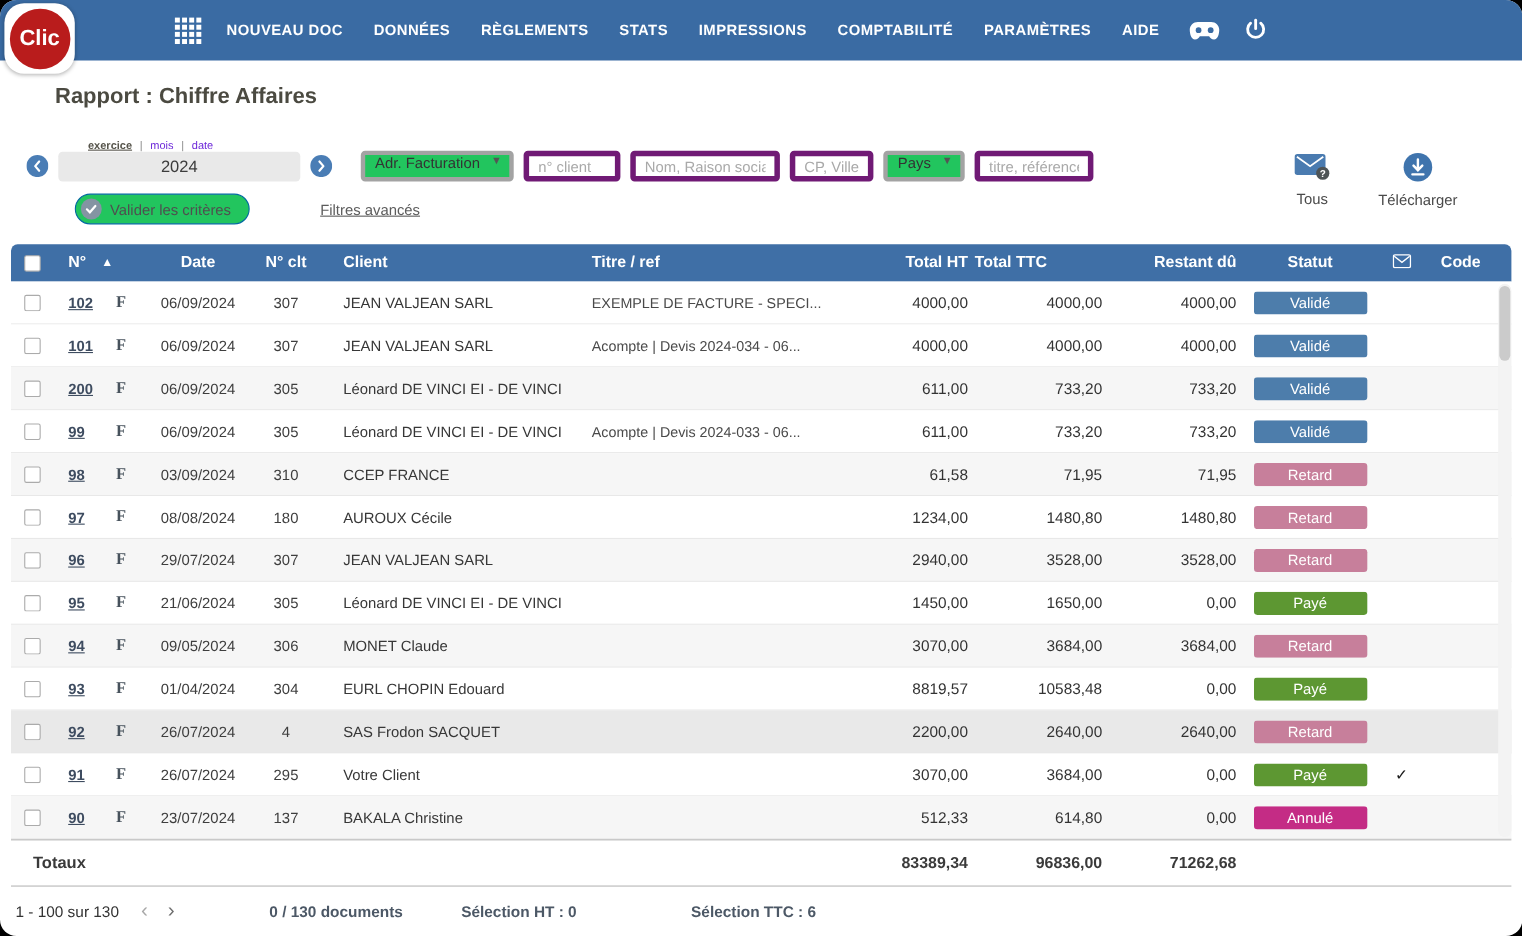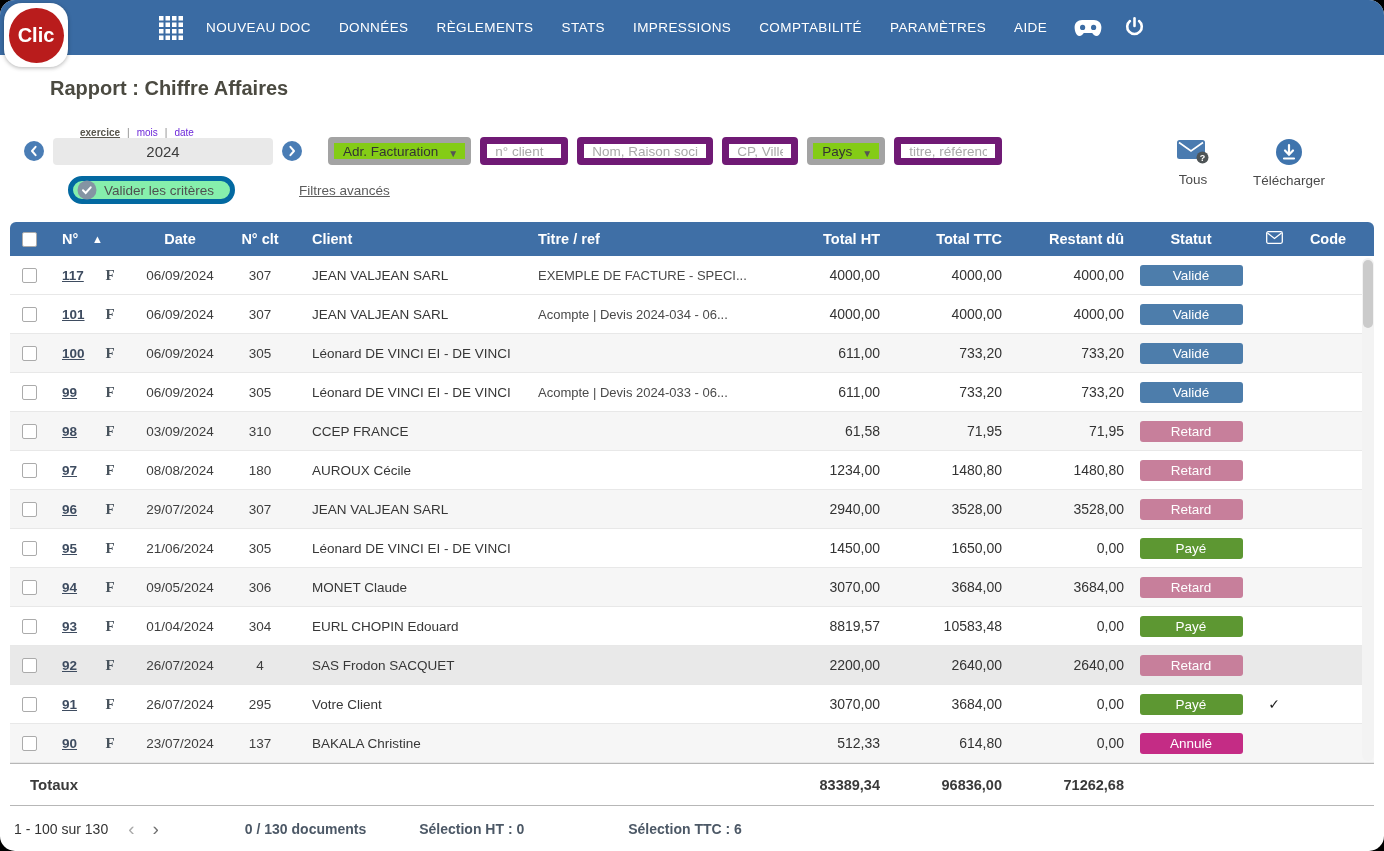--- a/index.html
+++ b/index.html
@@ -15,7 +15,7 @@
                  align-items:center; justify-content:center; font-size:20px; font-weight:bold; cursor:pointer; }
   .apps-icon { margin-left:158px; display:flex; align-items:center; cursor:pointer; }
   .main-menu { display:flex; gap:28px; margin-left:22px; align-items:center; }
-  .main-menu a { color:#fff; font-size:13.5px; font-weight:normal; letter-spacing:.4px; text-decoration:none; cursor:pointer; white-space:nowrap; }
+  .main-menu a { color:#fff; font-size:13.5px; font-weight:bold; letter-spacing:.4px; text-decoration:none; cursor:pointer; white-space:nowrap; }
   .top-icons { display:flex; gap:20px; margin-left:26px; align-items:center; }
   .top-icons .ticon { cursor:pointer; display:flex; align-items:center; }
 

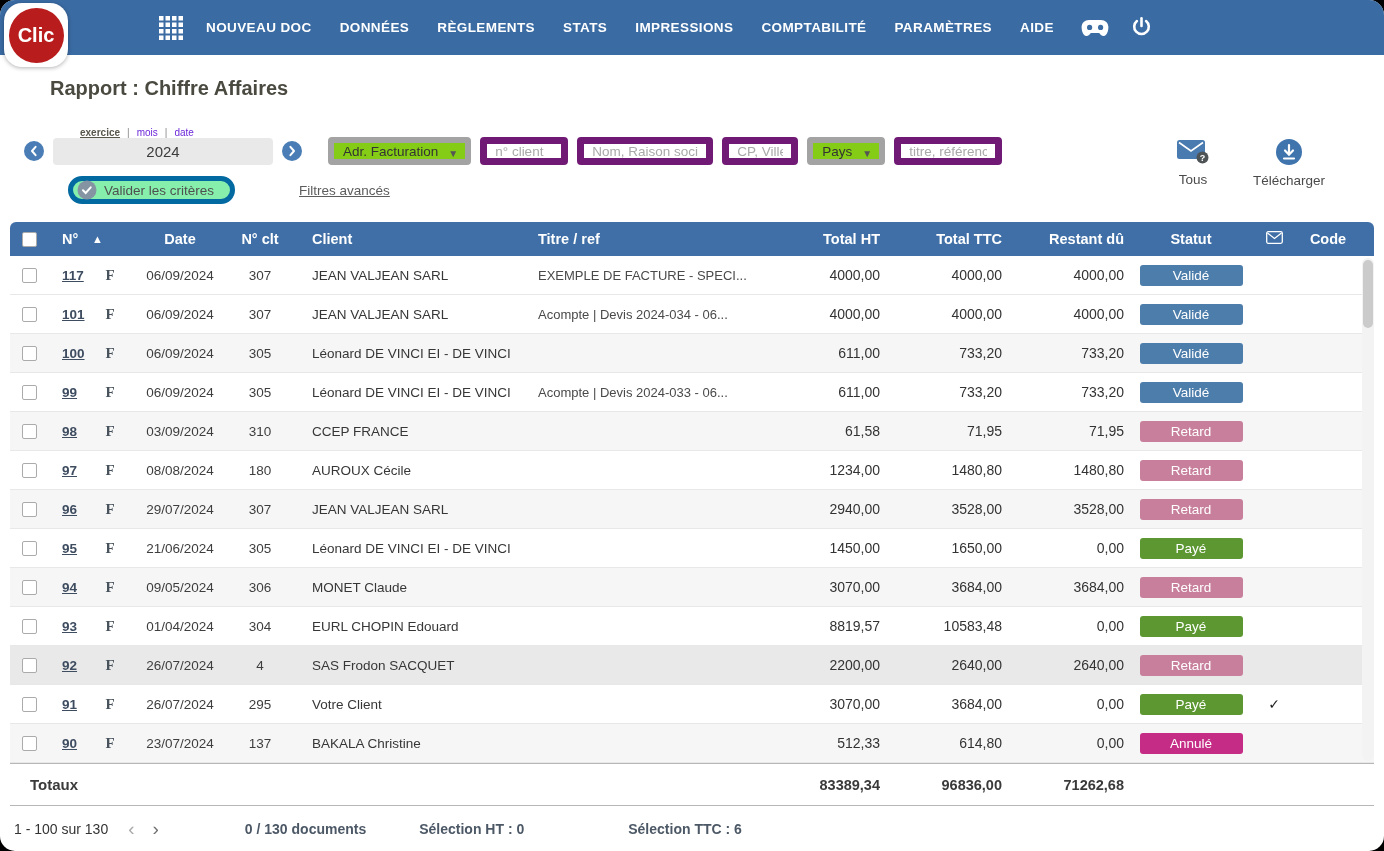--- a/index.html
+++ b/index.html
@@ -32,7 +32,7 @@
   .circle-btn { width:20px; height:20px; cursor:pointer; flex:0 0 auto; }
   .year-input { width:220px; height:27px; background:#e9e9e9; border:none; border-radius:4px; text-align:center;
                 font-size:15px; color:#3c3c3c; font-family:"Liberation Sans", sans-serif; }
-  .fselect { height:28px; border:6px solid #a3a3a3; border-radius:4px; background:#84cc16; display:flex; align-items:flex-end;
+  .fselect { height:28px; border:4px solid #a3a3a3; border-radius:4px; background:#22c55e; display:flex; align-items:flex-start;
              padding:0 7px 0 9px; font-size:13.5px; color:#333; cursor:pointer; gap:10px; }
   .fselect .caret { font-size:10px; color:#555; }
   .ftext { height:28px; border:7px solid #701a75; border-radius:4px; padding:0 8px; font-size:13.5px; color:#333;

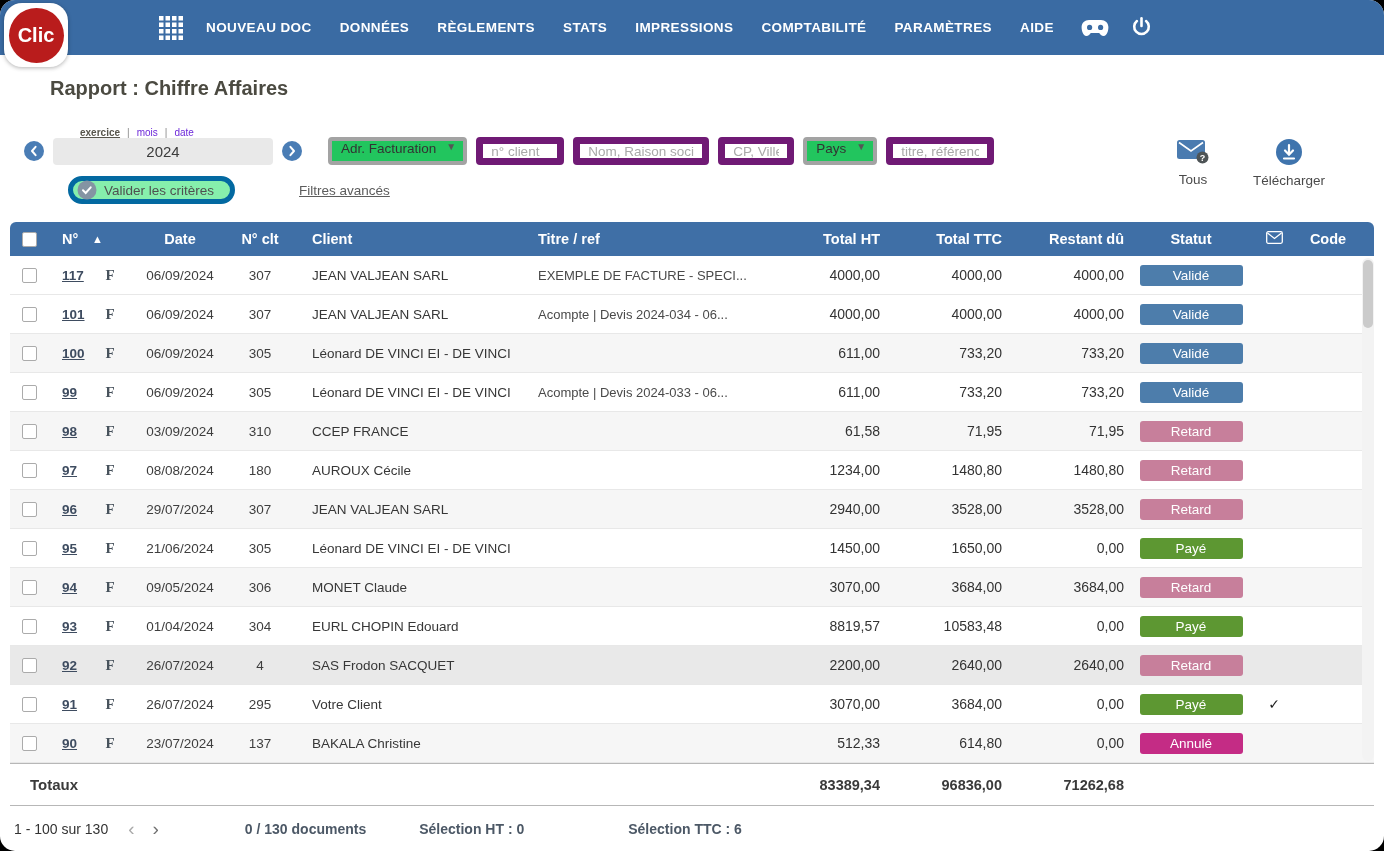--- a/index.html
+++ b/index.html
@@ -35,7 +35,7 @@
   .fselect { height:28px; border:4px solid #a3a3a3; border-radius:4px; background:#22c55e; display:flex; align-items:flex-start;
              padding:0 7px 0 9px; font-size:13.5px; color:#333; cursor:pointer; gap:10px; }
   .fselect .caret { font-size:10px; color:#555; }
-  .ftext { height:28px; border:7px solid #701a75; border-radius:4px; padding:0 8px; font-size:13.5px; color:#333;
+  .ftext { height:28px; border:5px solid #701a75; border-radius:4px; padding:0 8px; font-size:13.5px; color:#333;
            font-family:"Liberation Sans", sans-serif; }
   .ftext::placeholder { color:#a9a9a9; }
   .w-client { width:88px; } .w-name { width:136px; } .w-city { width:76px; } .w-ref { width:108px; }

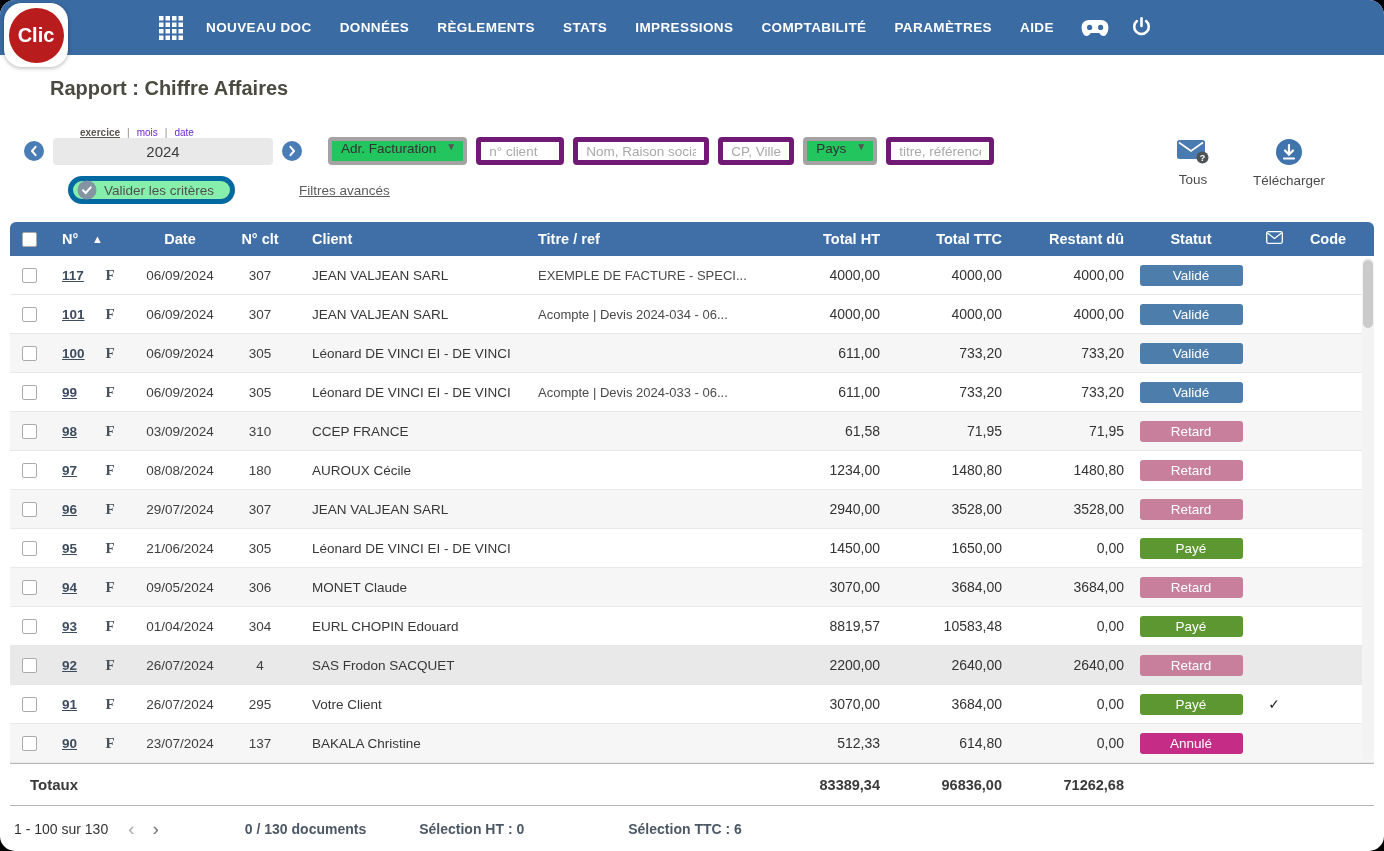--- a/index.html
+++ b/index.html
@@ -40,7 +40,7 @@
   .ftext::placeholder { color:#a9a9a9; }
   .w-client { width:88px; } .w-name { width:136px; } .w-city { width:76px; } .w-ref { width:108px; }
   .validate-row { position:absolute; top:76px; left:68px; display:flex; align-items:center; gap:64px; }
-  .validate-btn { height:28px; border-radius:14px; background:#86efac; border:5px solid #0369a1; display:flex;
+  .validate-btn { height:28px; border-radius:14px; background:#22c55e; border:1px solid #0369a1; display:flex;
                   align-items:center; gap:7px; padding:0 16px 0 4px; font-size:13.5px; color:#4f4f4f; cursor:pointer;
                   font-family:"Liberation Sans", sans-serif; }
   .adv-link { font-size:13.5px; color:#5c5c5c; text-decoration:underline; cursor:pointer; }

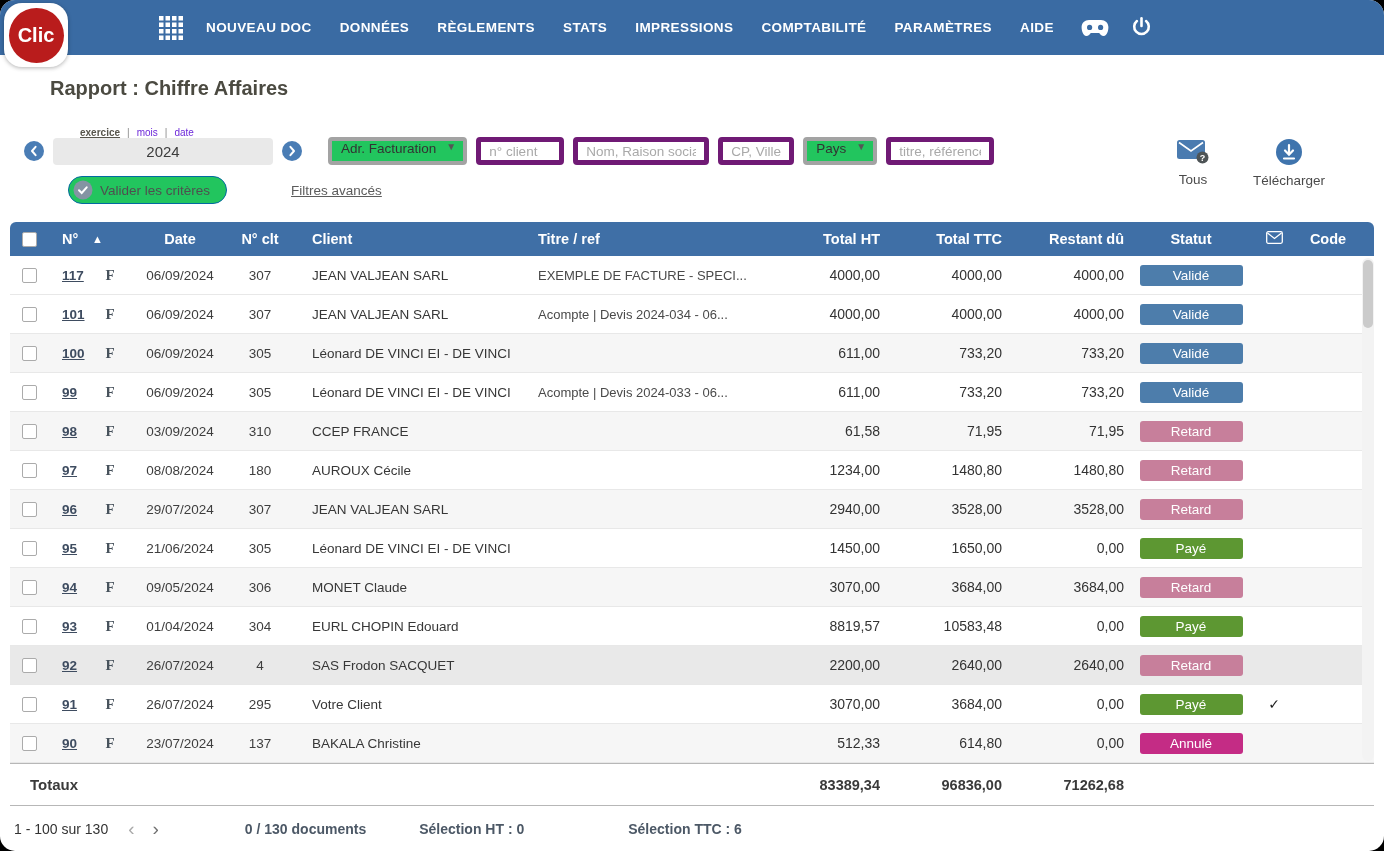--- a/index.html
+++ b/index.html
@@ -229,7 +229,7 @@
       <div class="cell hc" style="padding-left:24px">Client</div>
       <div class="cell hc" style="padding-left:24px">Titre / ref</div>
       <div class="cell hc" style="text-align:right; padding-right:6px">Total HT</div>
-      <div class="cell hc" style="text-align:right; padding-right:6px">Total TTC</div>
+      <div class="cell hc" style="text-align:left; padding-right:6px">Total TTC</div>
       <div class="cell hc" style="text-align:right; padding-right:6px">Restant dû</div>
       <div class="cell hc" style="text-align:center">Statut</div>
       <div class="cell" style="text-align:center">

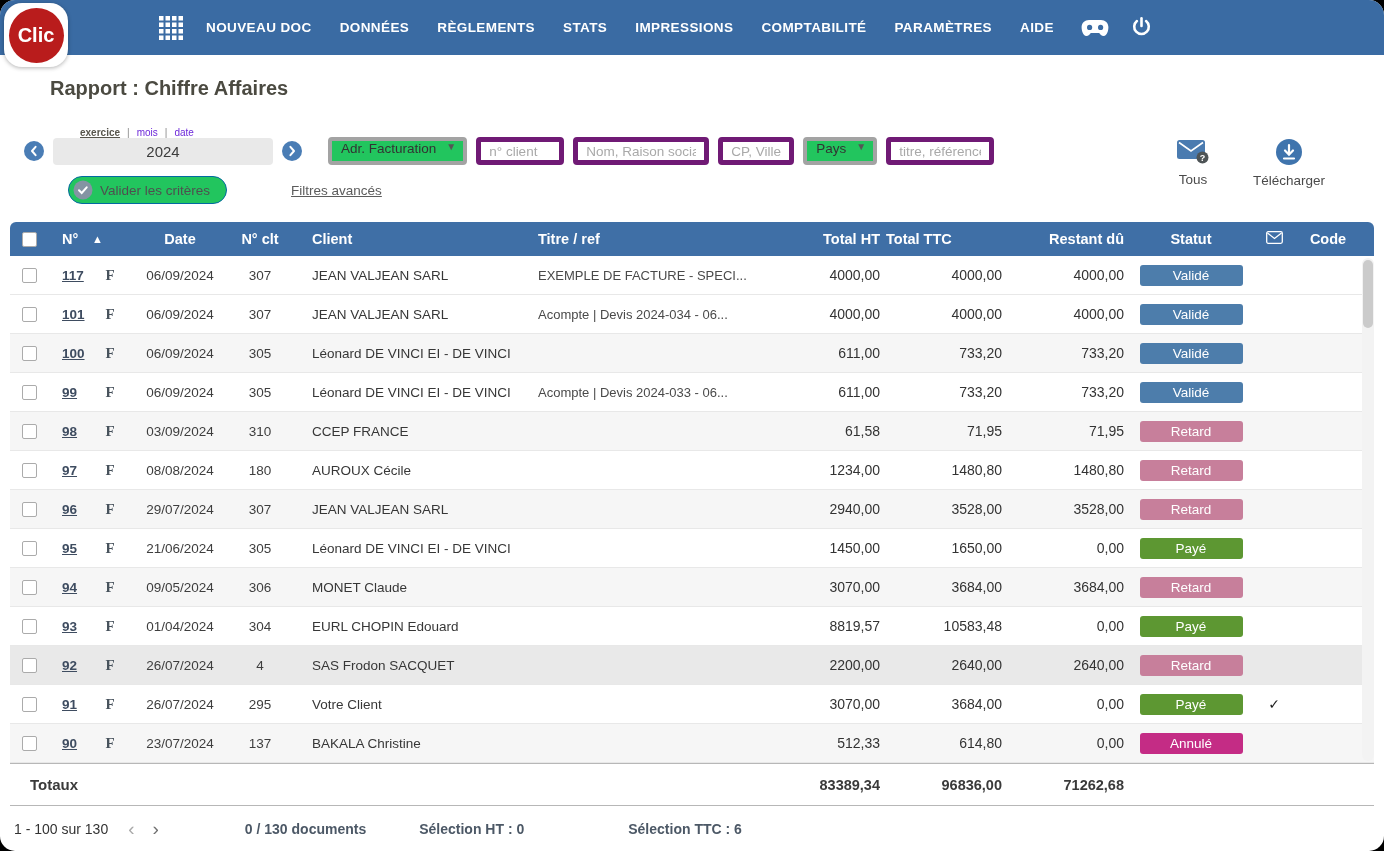--- a/index.html
+++ b/index.html
@@ -244,7 +244,7 @@
     <div class="tbody">
         <div class="trow">
     <div class="cell c-check"><input type="checkbox" style=""></div>
-    <div class="cell c-num"><a>117</a></div>
+    <div class="cell c-num"><a>102</a></div>
     <div class="cell c-ficon">F</div>
     <div class="cell c-date">06/09/2024</div>
     <div class="cell c-clt">307</div>

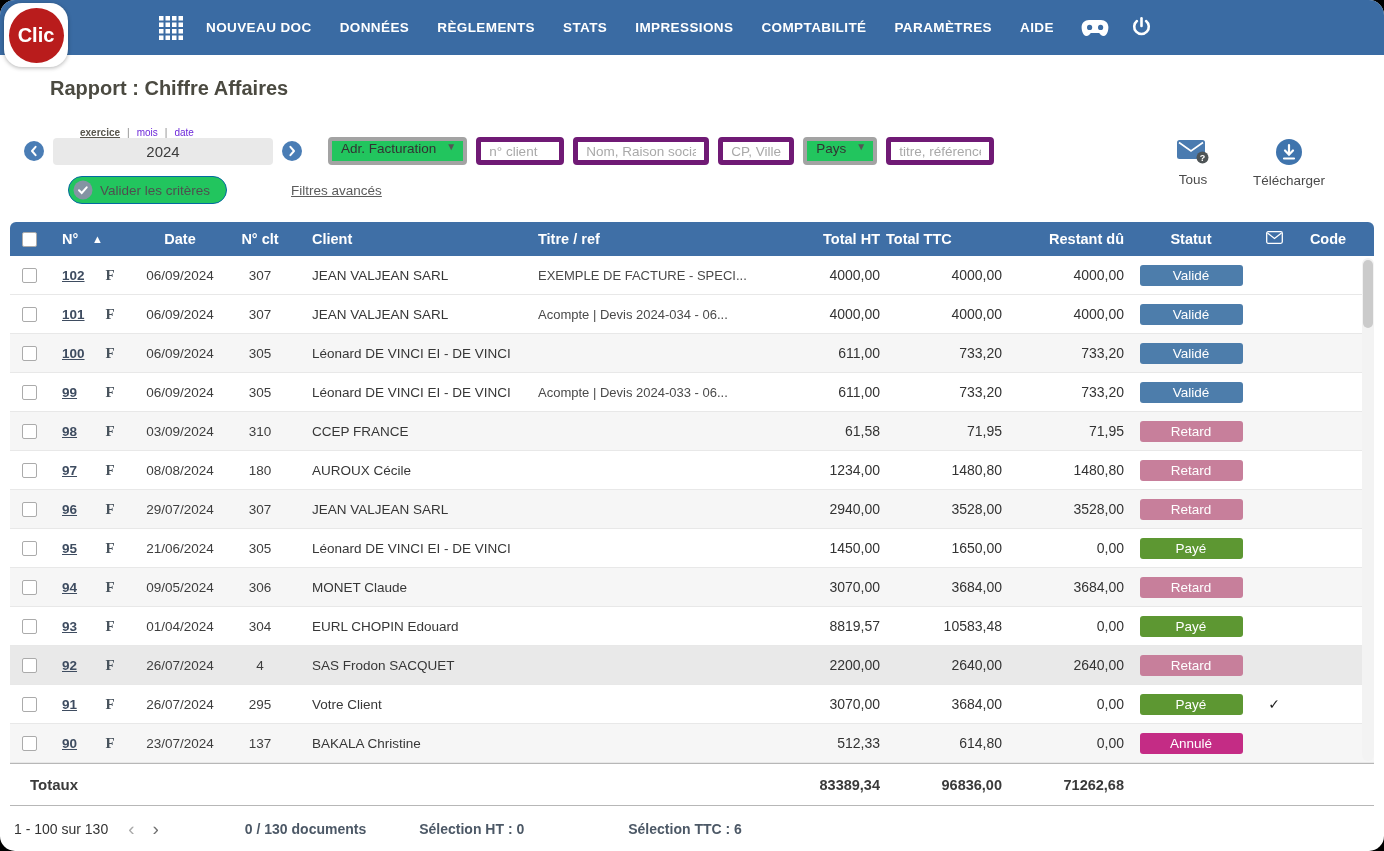--- a/index.html
+++ b/index.html
@@ -274,7 +274,7 @@
   </div>
         <div class="trow">
     <div class="cell c-check"><input type="checkbox" style=""></div>
-    <div class="cell c-num"><a>100</a></div>
+    <div class="cell c-num"><a>200</a></div>
     <div class="cell c-ficon">F</div>
     <div class="cell c-date">06/09/2024</div>
     <div class="cell c-clt">305</div>

